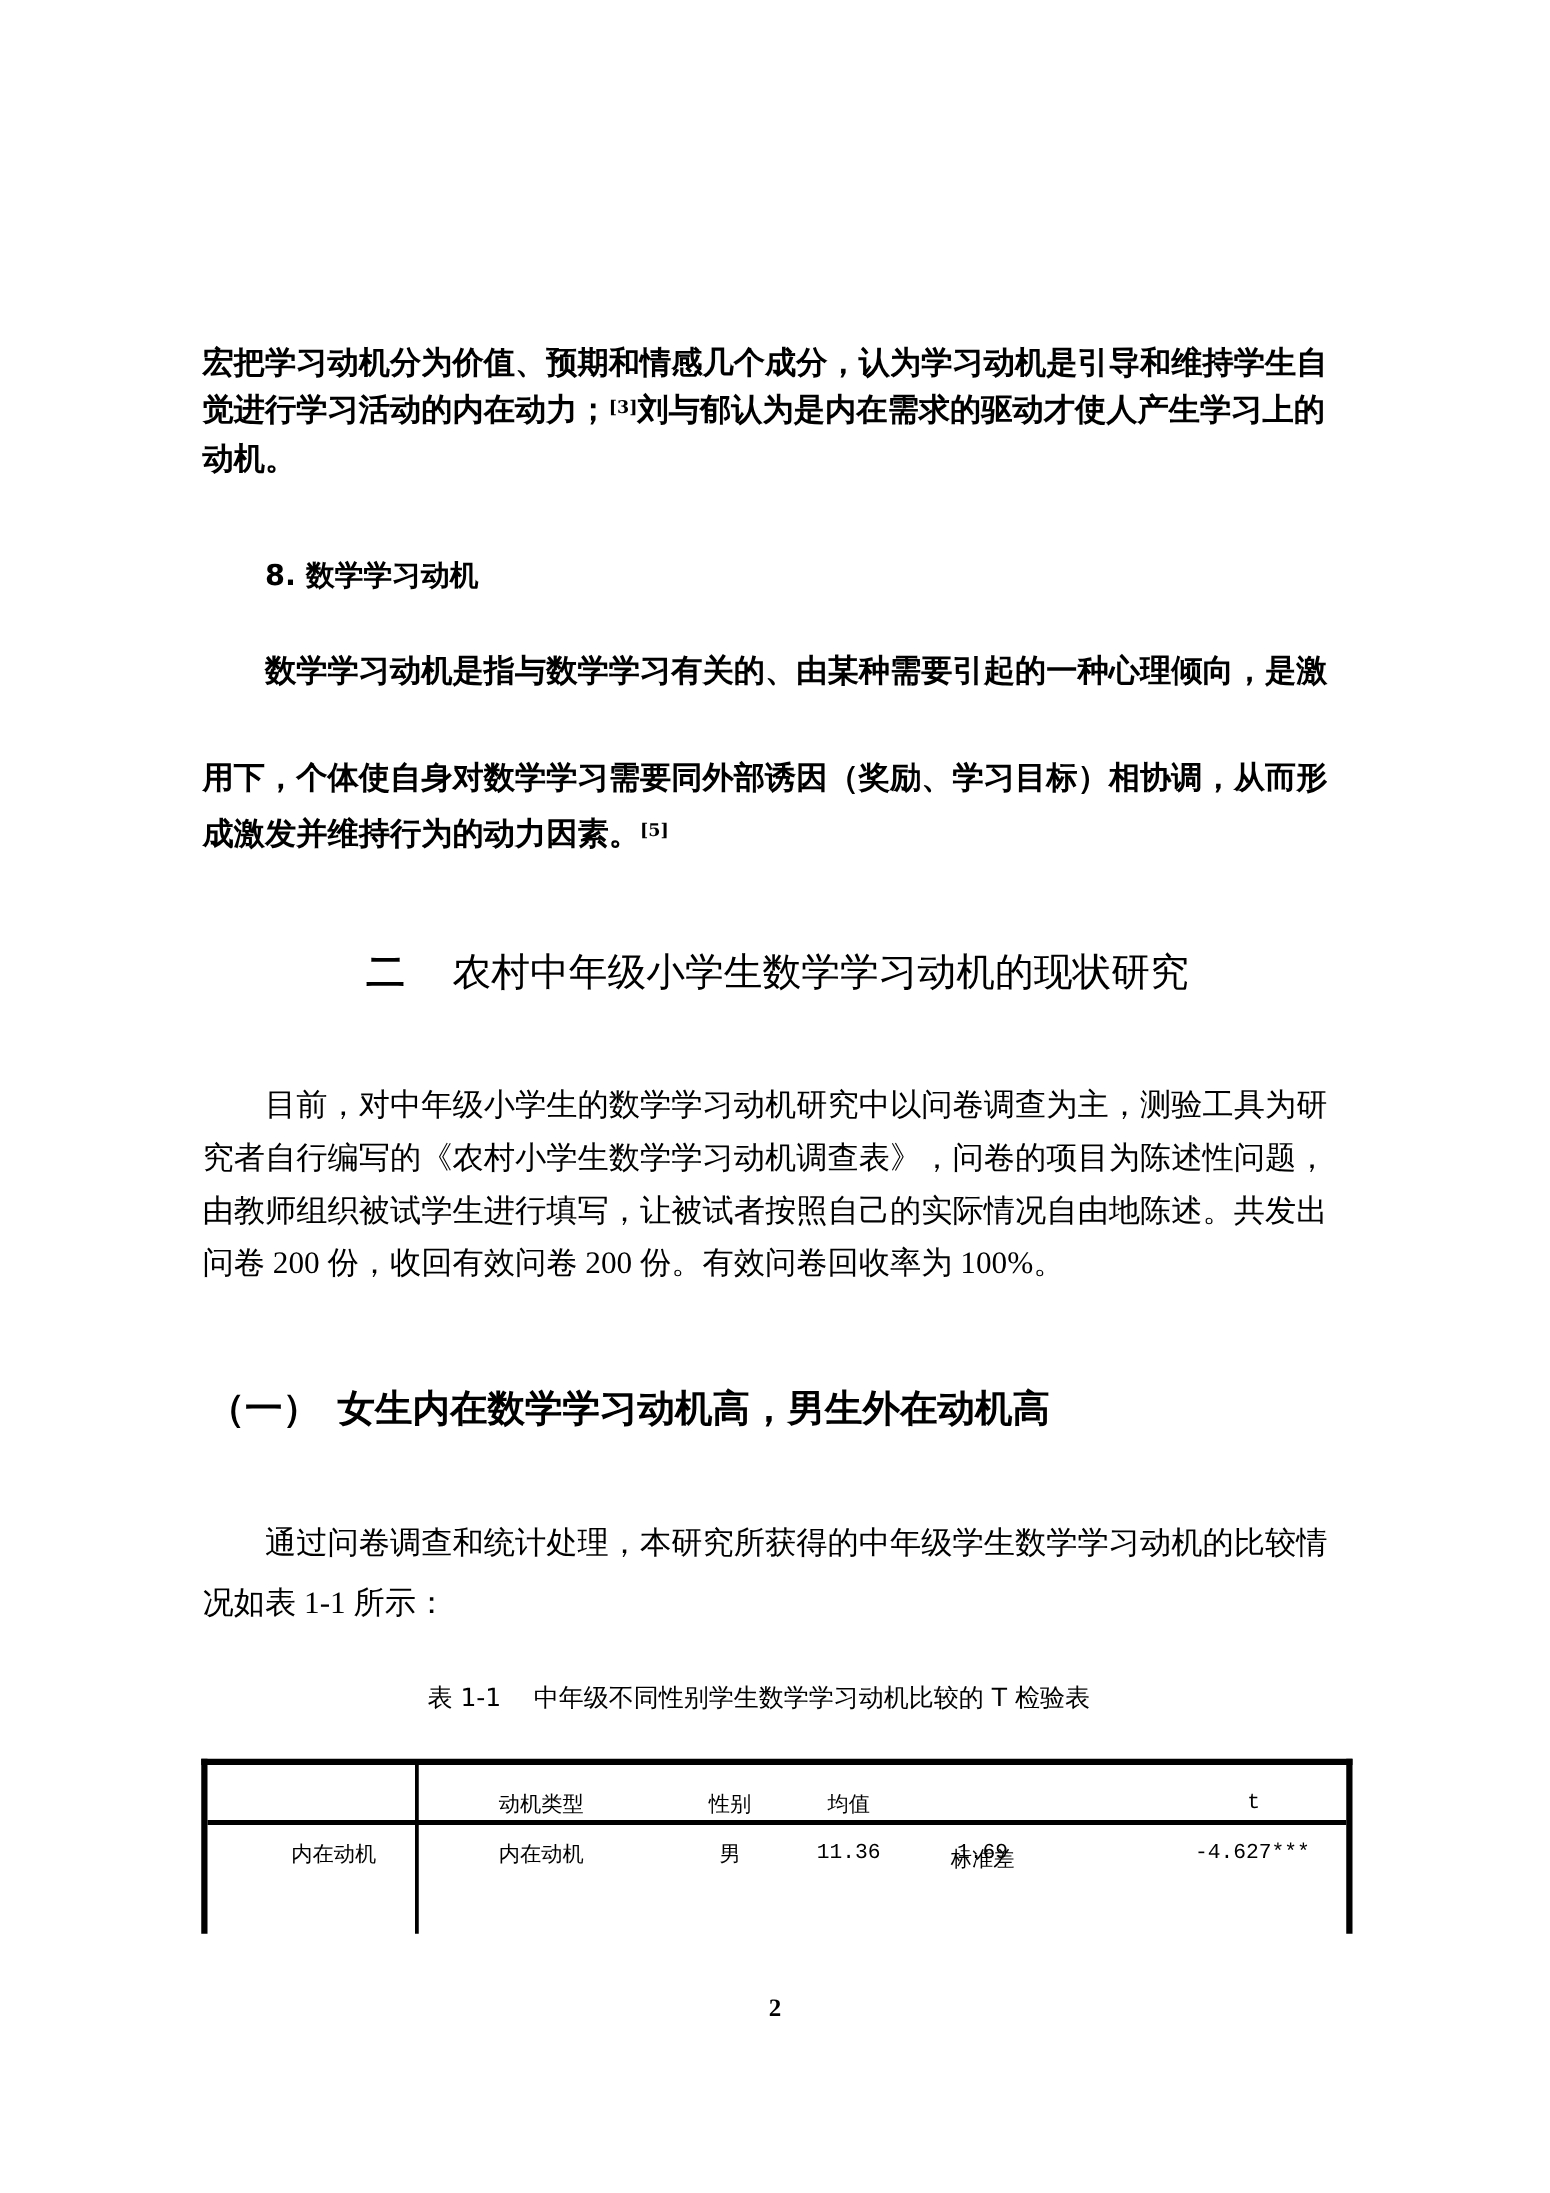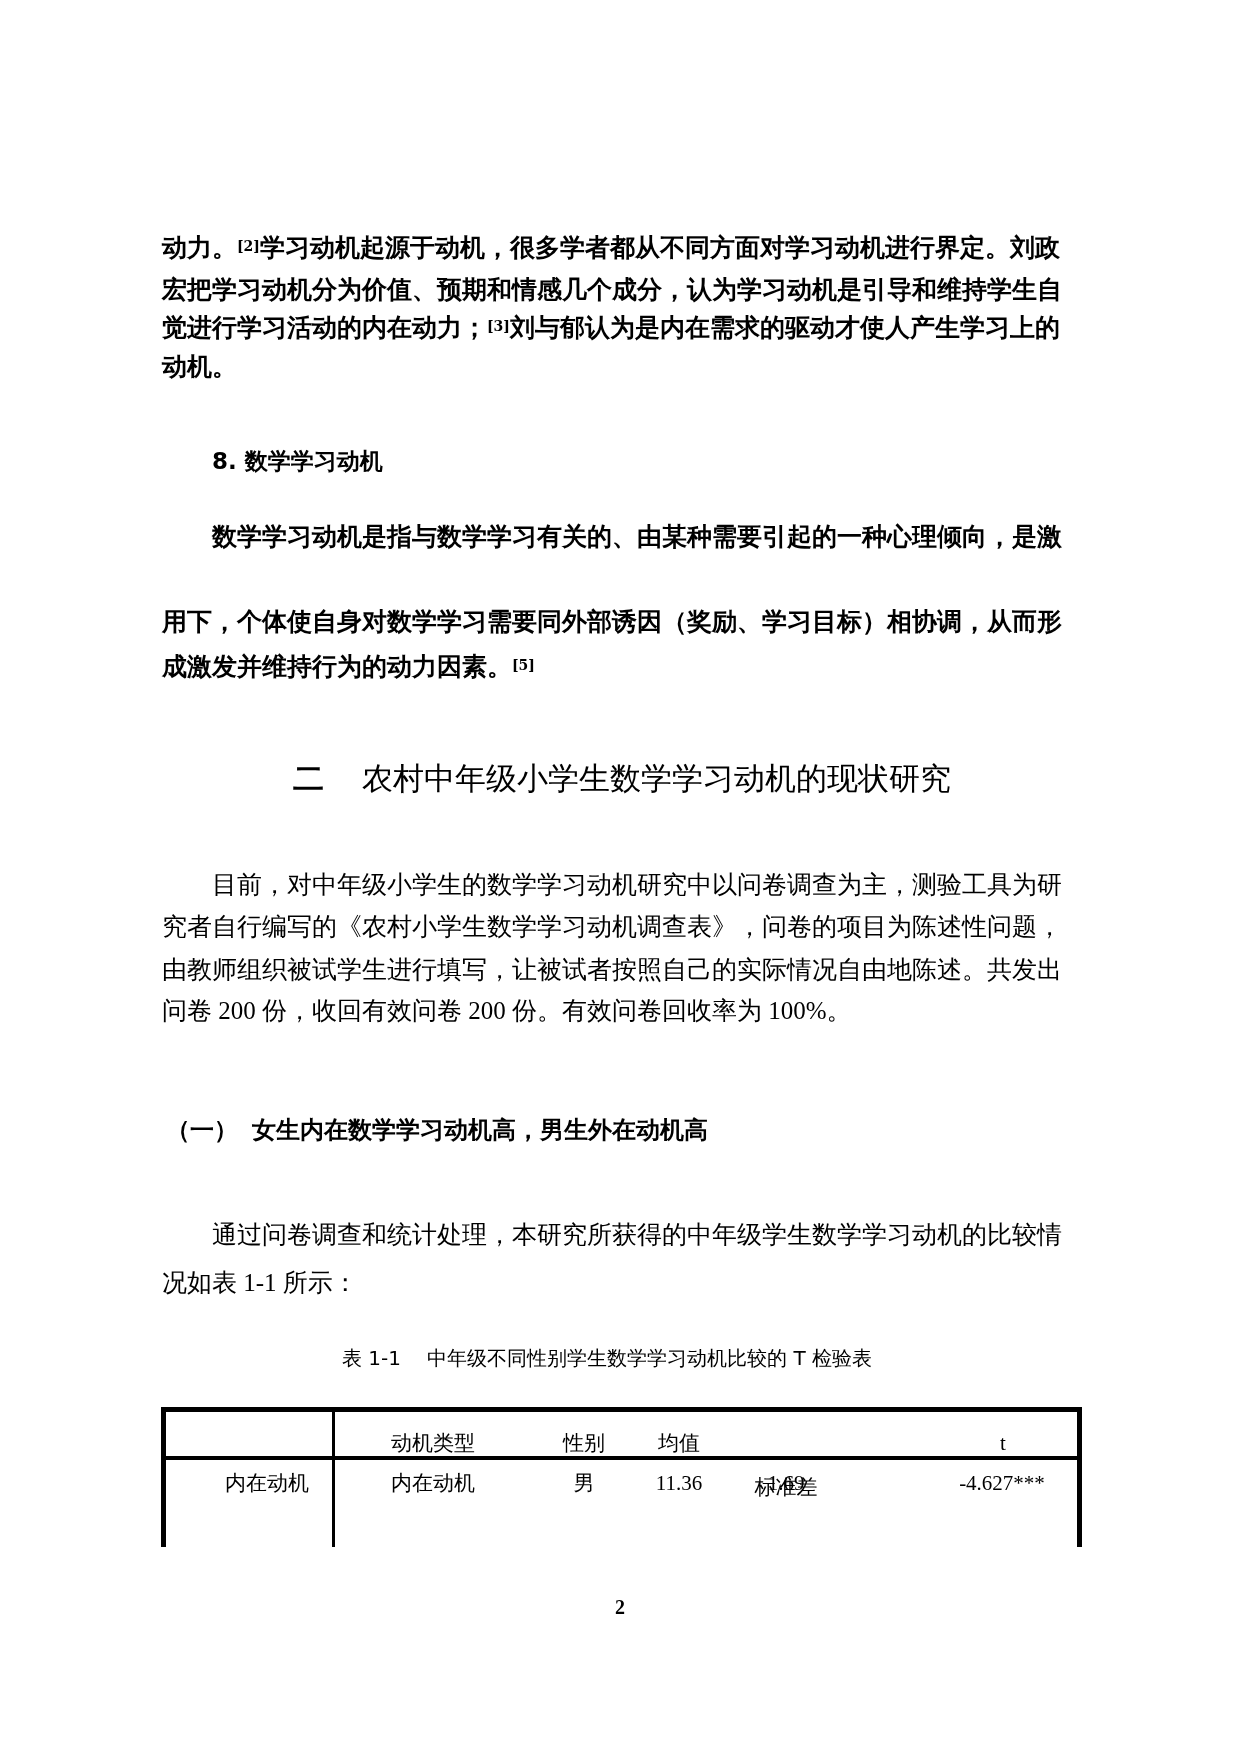--- a/index.html
+++ b/index.html
@@ -25,9 +25,6 @@
 
 <div class="page">
 
-  <div class="line bold justify" style="left:162px; top:233px; width:896px;">
-    <span>动力。</span><span class="sup">[2]</span><span>学习动机起源于动机，很多学者都从不同方面对学习动机进行界定。刘政</span>
-  </div>
   <div class="line bold justify" style="left:162px; top:275px; width:896px;">宏把学习动机分为价值、预期和情感几个成分，认为学习动机是引导和维持学生自</div>
   <div class="line bold justify" style="left:162px; top:313px; width:896px;">
     <span>觉进行学习活动的内在动力；</span><span class="sup">[3]</span><span>刘与郁认为是内在需求的驱动才使人产生学习上的</span>

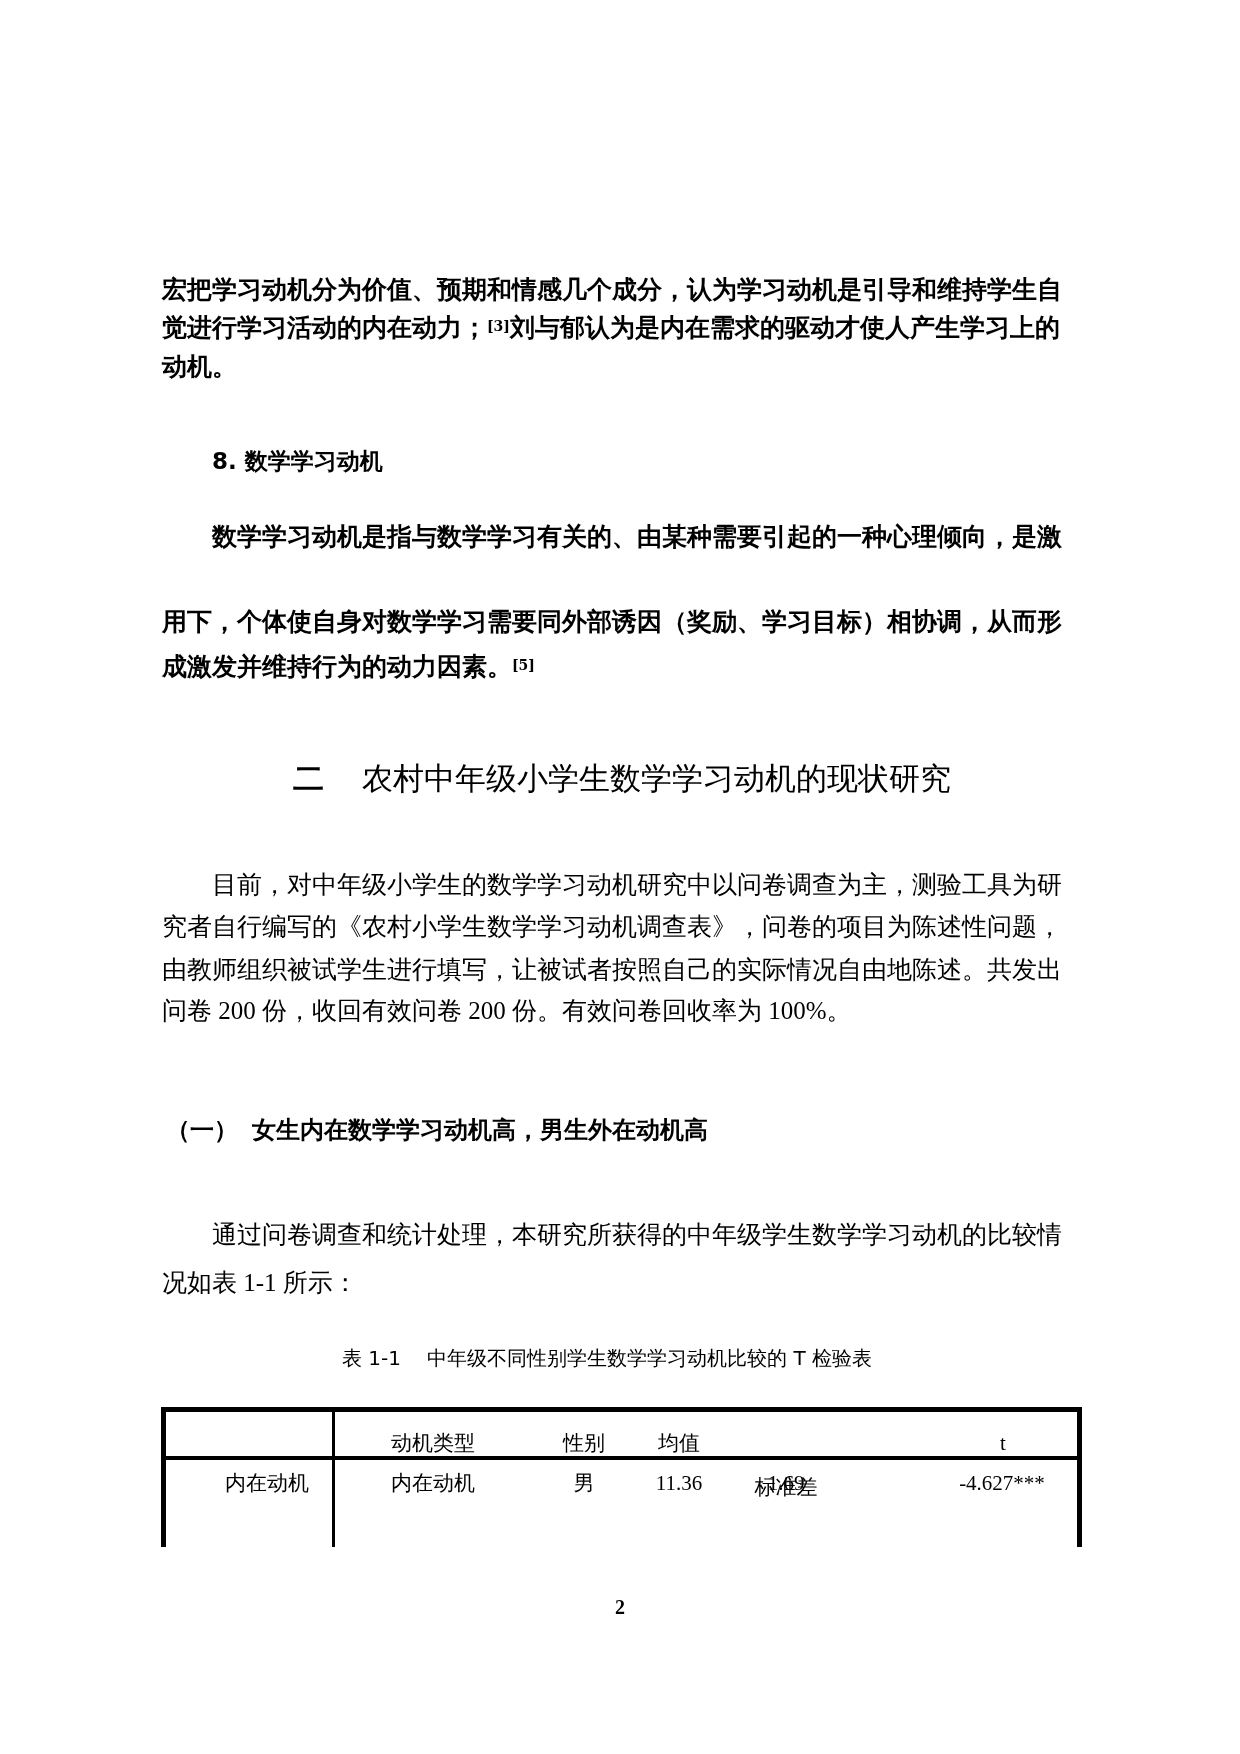--- a/index.html
+++ b/index.html
@@ -12,7 +12,7 @@
   .sup { font-size:14px; vertical-align:top; position:relative; top:-2px; font-weight:bold; }
   .h-sub { font-family:"DejaVu Sans","Liberation Sans",sans-serif; font-weight:bold; font-size:23px; }
   .h1 { font-family:"DejaVu Sans","Liberation Sans",sans-serif; font-size:31px; line-height:40px; height:40px; }
-  .h2 { font-family:Liberation Serif, serif; font-weight:bold; font-size:24px; line-height:40px; height:40px; }
+  .h2 { font-family:Liberation Mono, monospace; font-weight:bold; font-size:30px; line-height:40px; height:40px; }
   .caption { font-family:"DejaVu Sans","Liberation Sans",sans-serif; font-size:20px; }
   .table { position:absolute; left:161px; top:1407px; width:921px; height:140px; border-left:5px solid #000; border-right:5px solid #000; border-top:5px solid #000; box-sizing:border-box; }
   .t-hline { position:absolute; left:0; right:0; top:44px; height:4px; background:#000; }

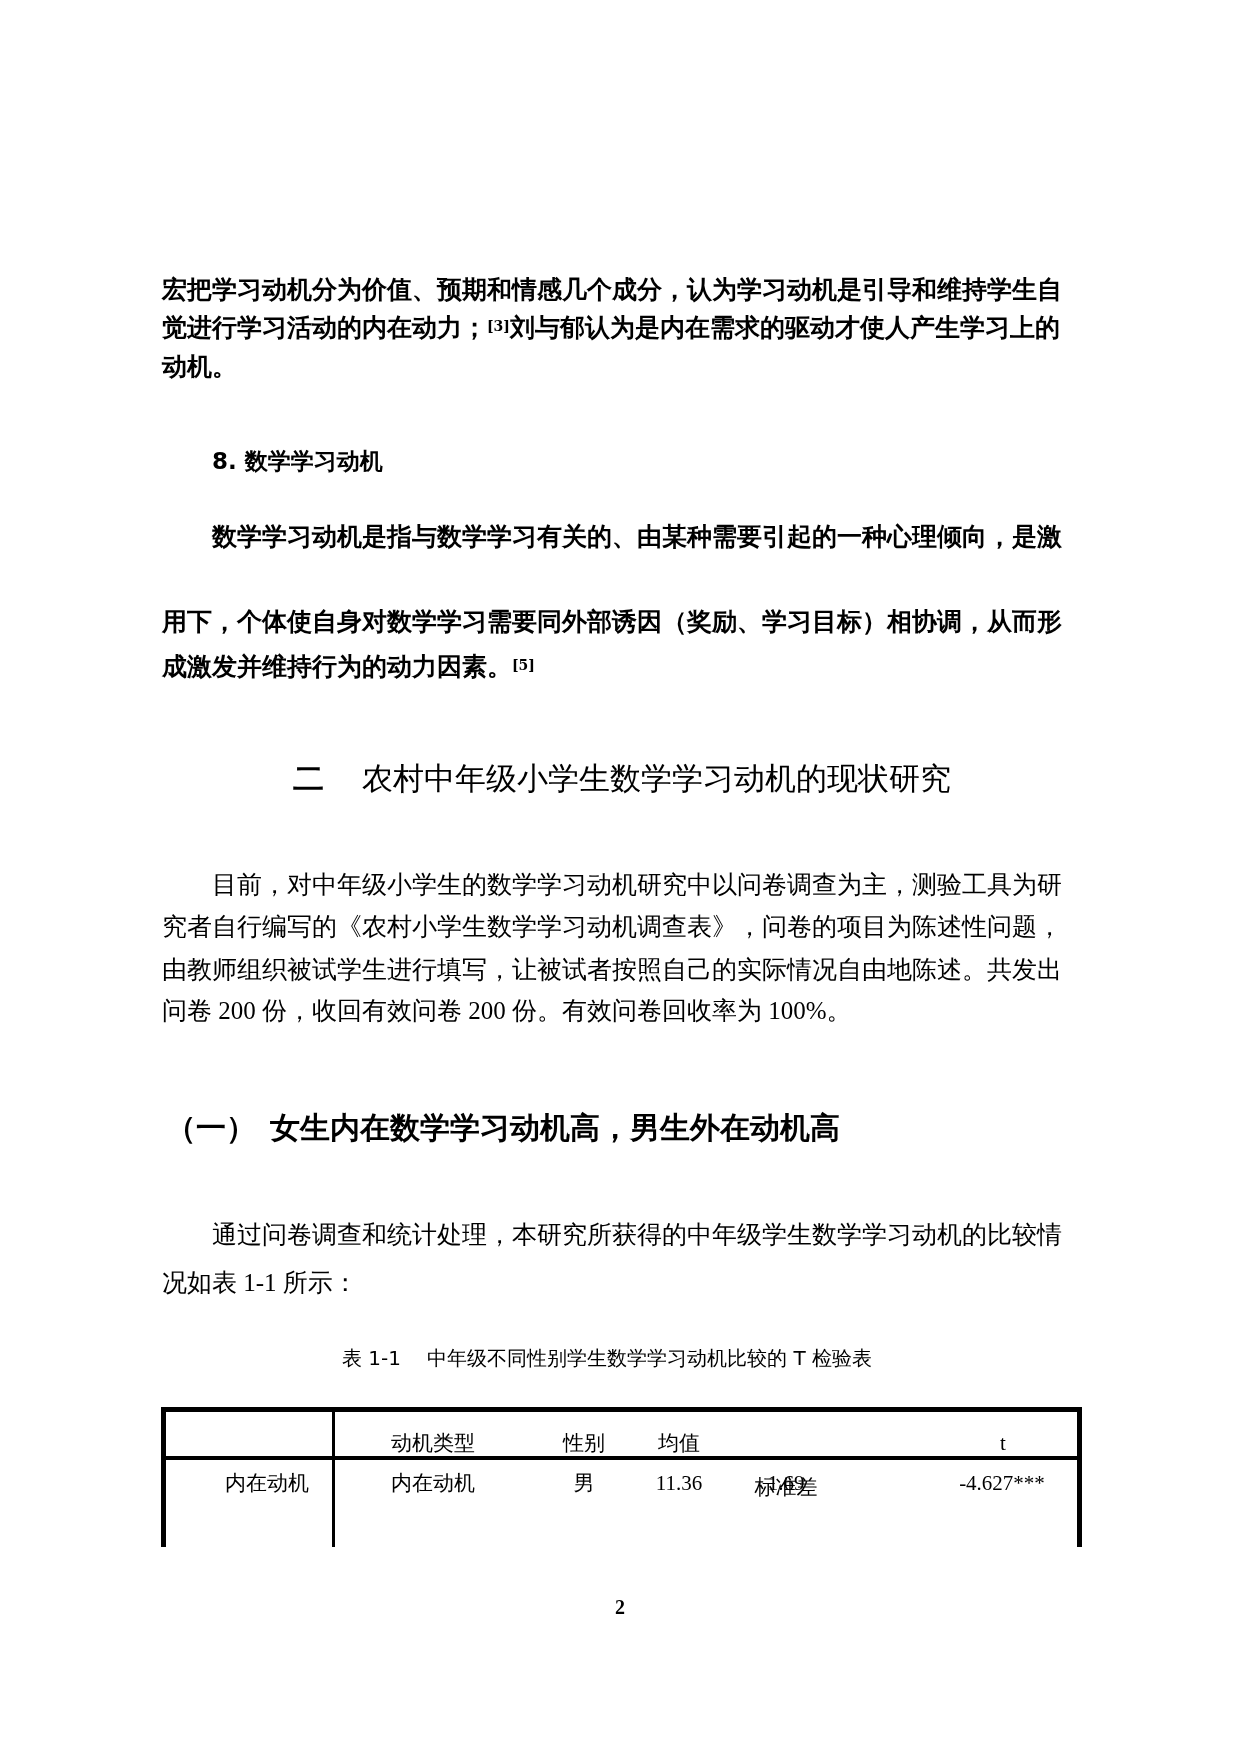--- a/index.html
+++ b/index.html
@@ -17,7 +17,7 @@
   .table { position:absolute; left:161px; top:1407px; width:921px; height:140px; border-left:5px solid #000; border-right:5px solid #000; border-top:5px solid #000; box-sizing:border-box; }
   .t-hline { position:absolute; left:0; right:0; top:44px; height:4px; background:#000; }
   .t-vline { position:absolute; top:0; bottom:0; left:166px; width:3px; background:#000; }
-  .cell { position:absolute; font-family:Liberation Serif, serif; font-size:21px; white-space:nowrap; transform:translate(-50%,-50%); }
+  .cell { position:absolute; font-family:Liberation Mono, monospace; font-size:17px; white-space:nowrap; transform:translate(-50%,-50%); }
   .pagenum { position:absolute; left:620px; top:1607px; transform:translate(-50%,-50%); font-family:"Liberation Serif","DejaVu Serif",serif; font-weight:bold; font-size:20px; }
 </style>
 </head>

